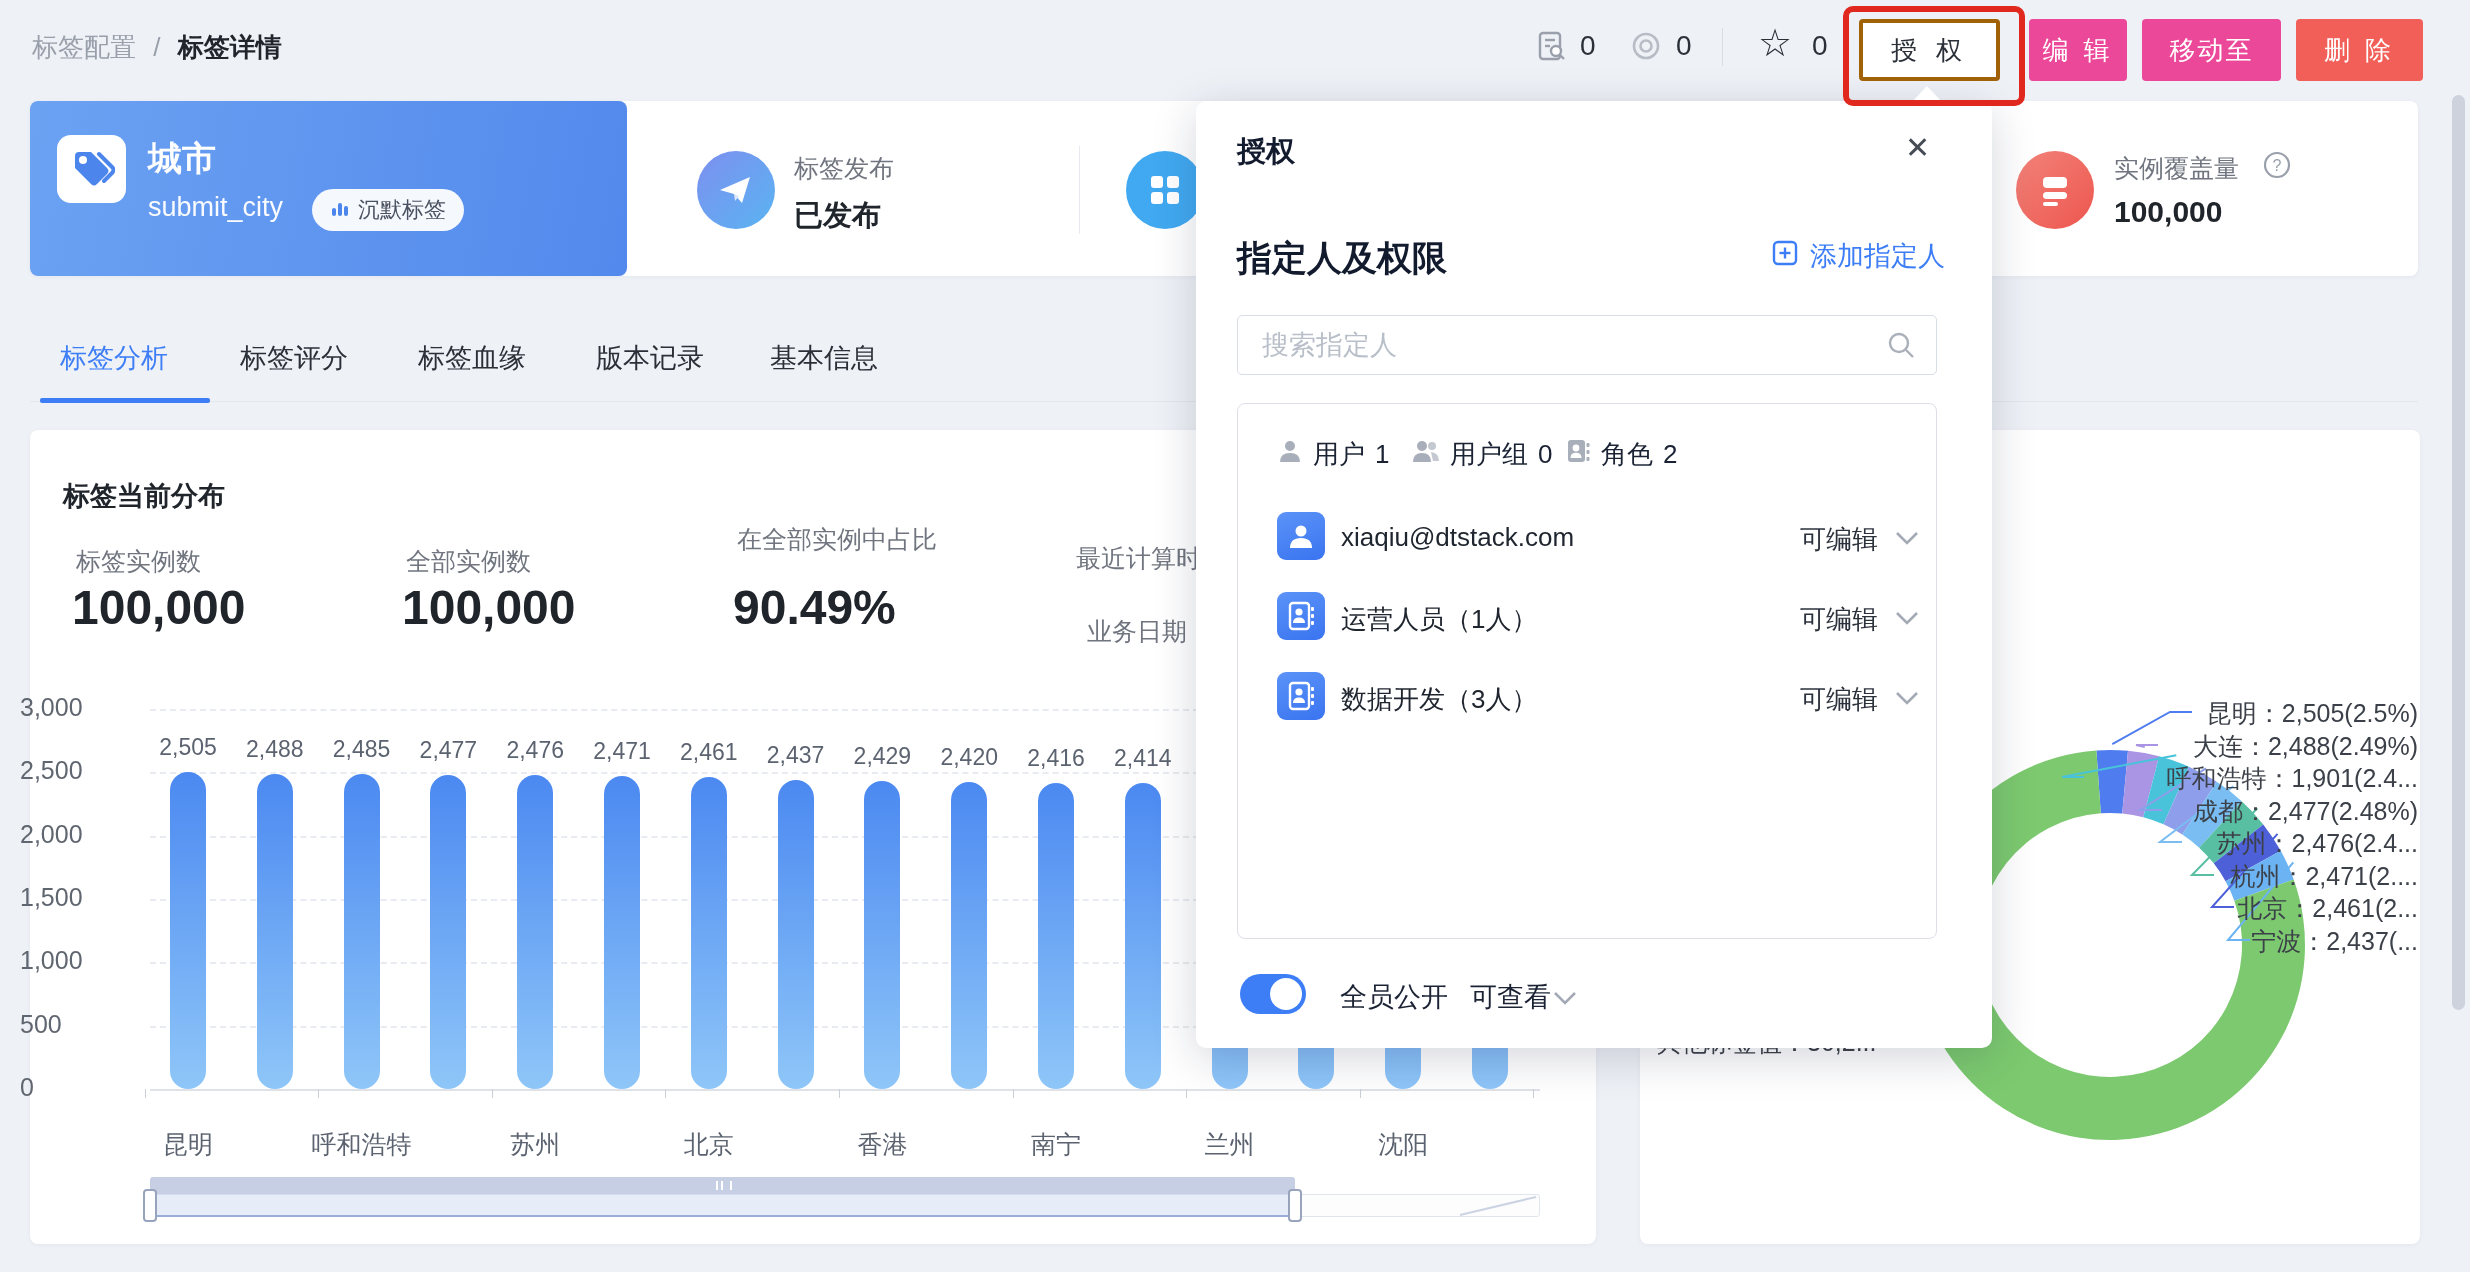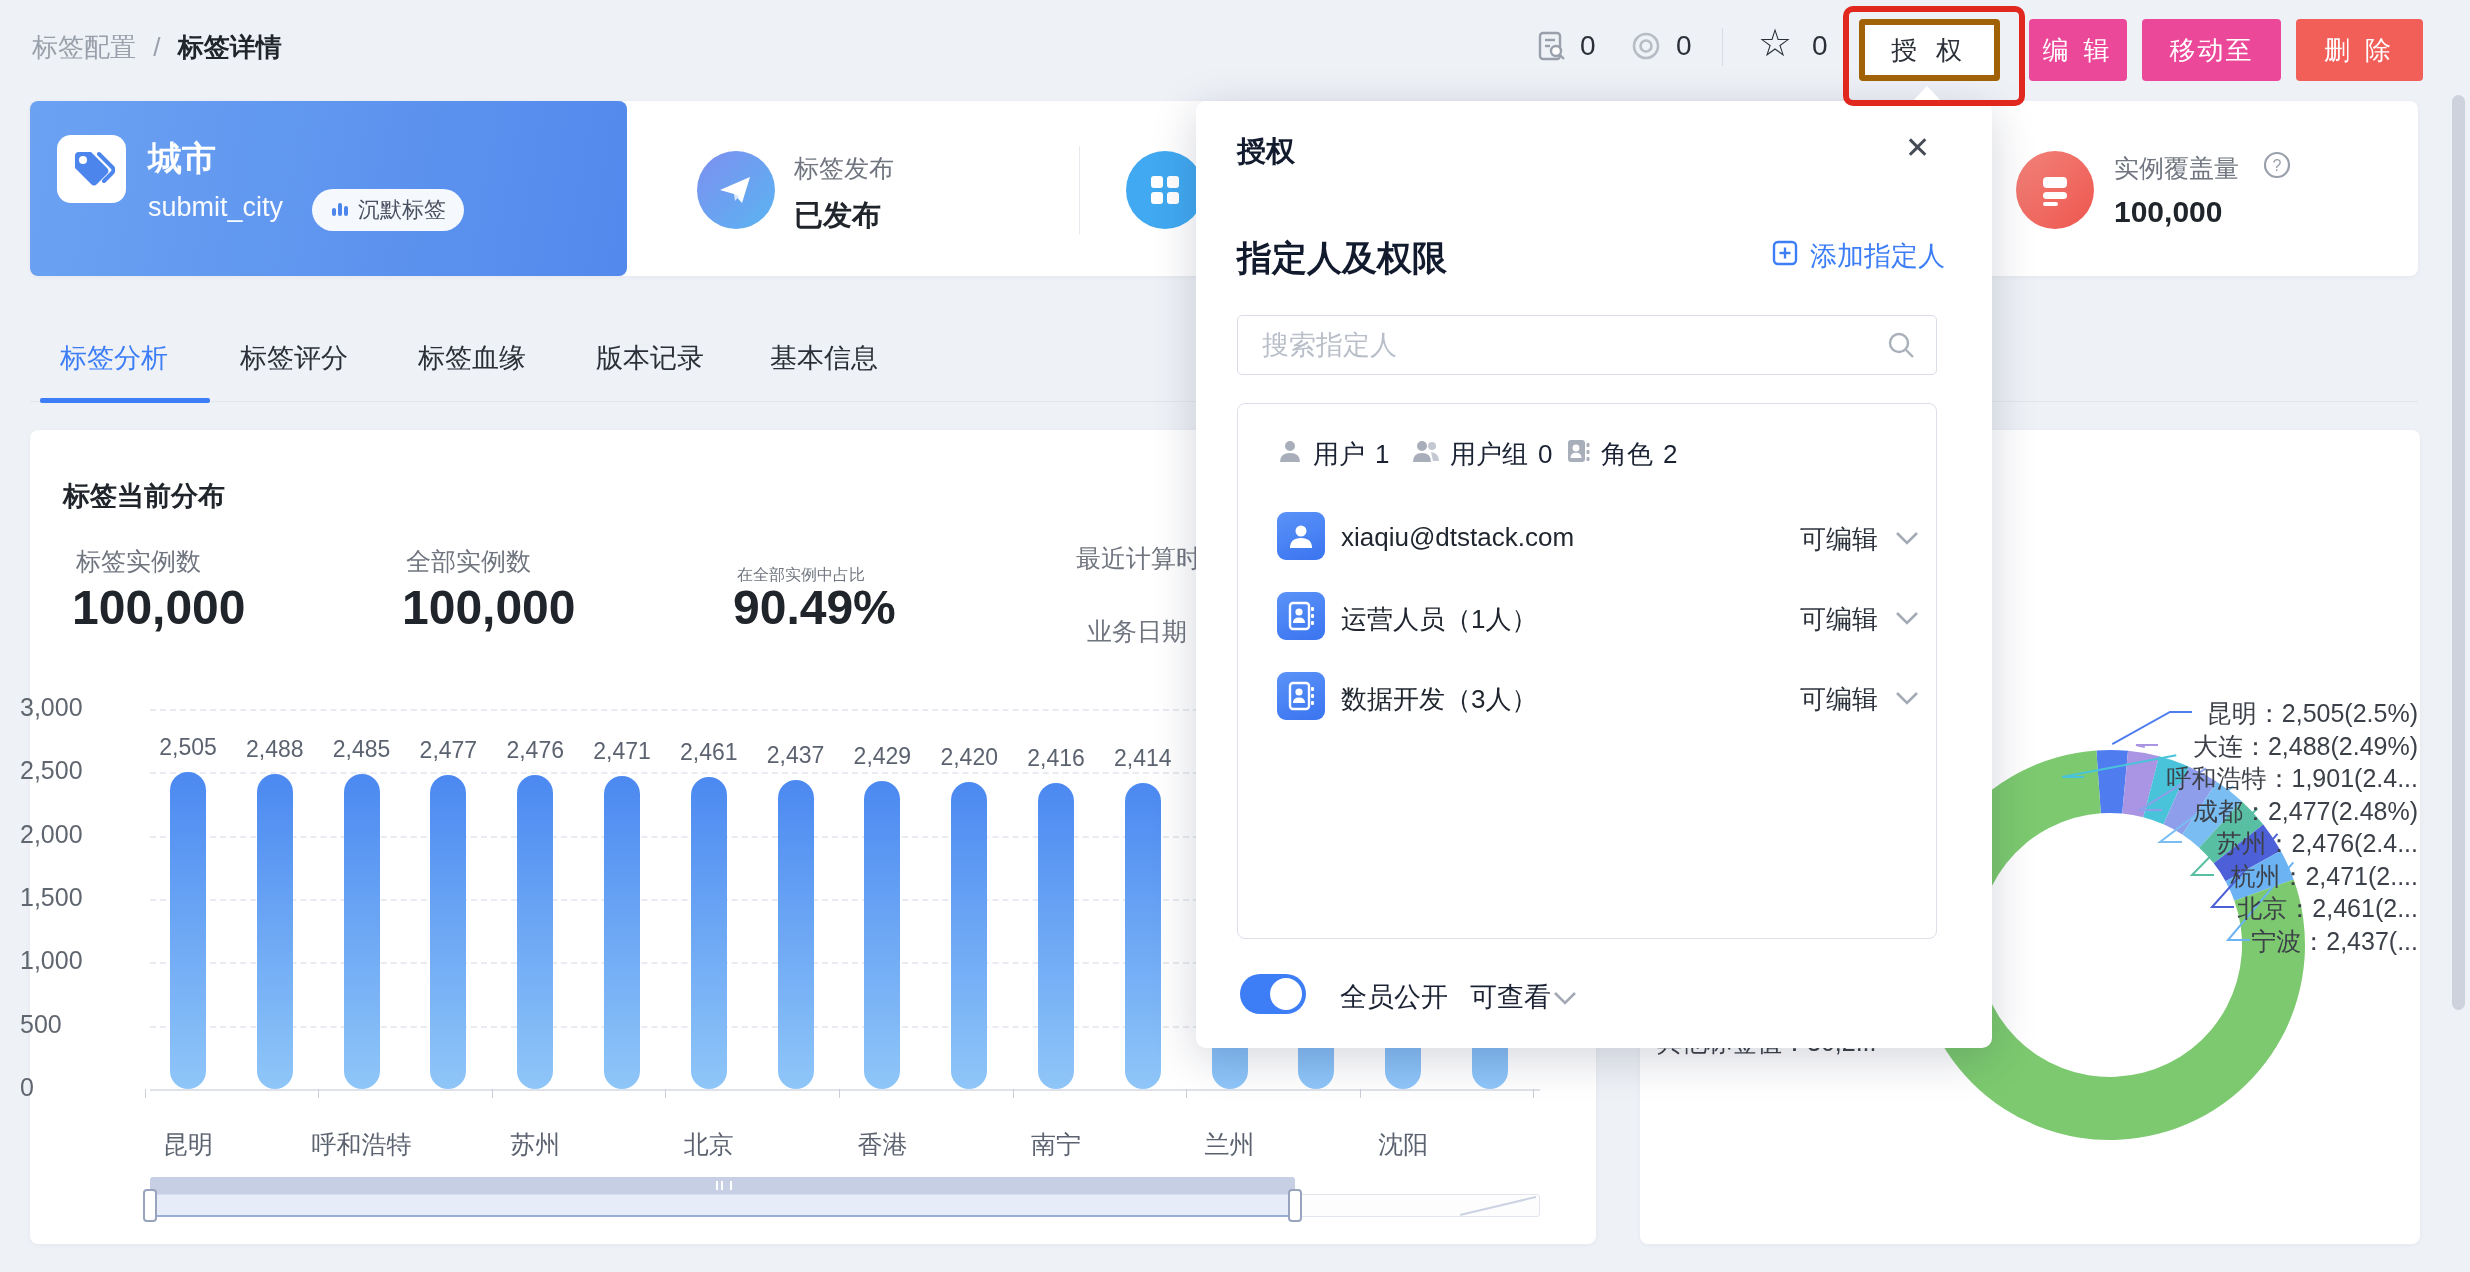--- a/index.html
+++ b/index.html
@@ -62,7 +62,7 @@
 <div class="abs" style="left:1758px;top:24px;font-size:38px;color:#2a2f38;line-height:1;">☆</div>
 <div class="abs" style="left:1812px;top:30px;font-size:28px;color:#2a2f38;">0</div>
 
-<div class="btn" style="left:1859px;width:141px;background:#fff;border:6px solid #a16207;color:#2a2f38;z-index:55;">授 权</div>
+<div class="btn" style="left:1859px;width:141px;background:#fff;border:4px solid #a16207;color:#2a2f38;z-index:55;">授 权</div>
 <div class="btn blue" style="left:2029px;width:98px;letter-spacing:4px;">编 辑</div>
 <div class="btn blue" style="left:2142px;width:139px;letter-spacing:2px;">移动至</div>
 <div class="btn red" style="left:2296px;width:127px;letter-spacing:4px;">删 除</div>

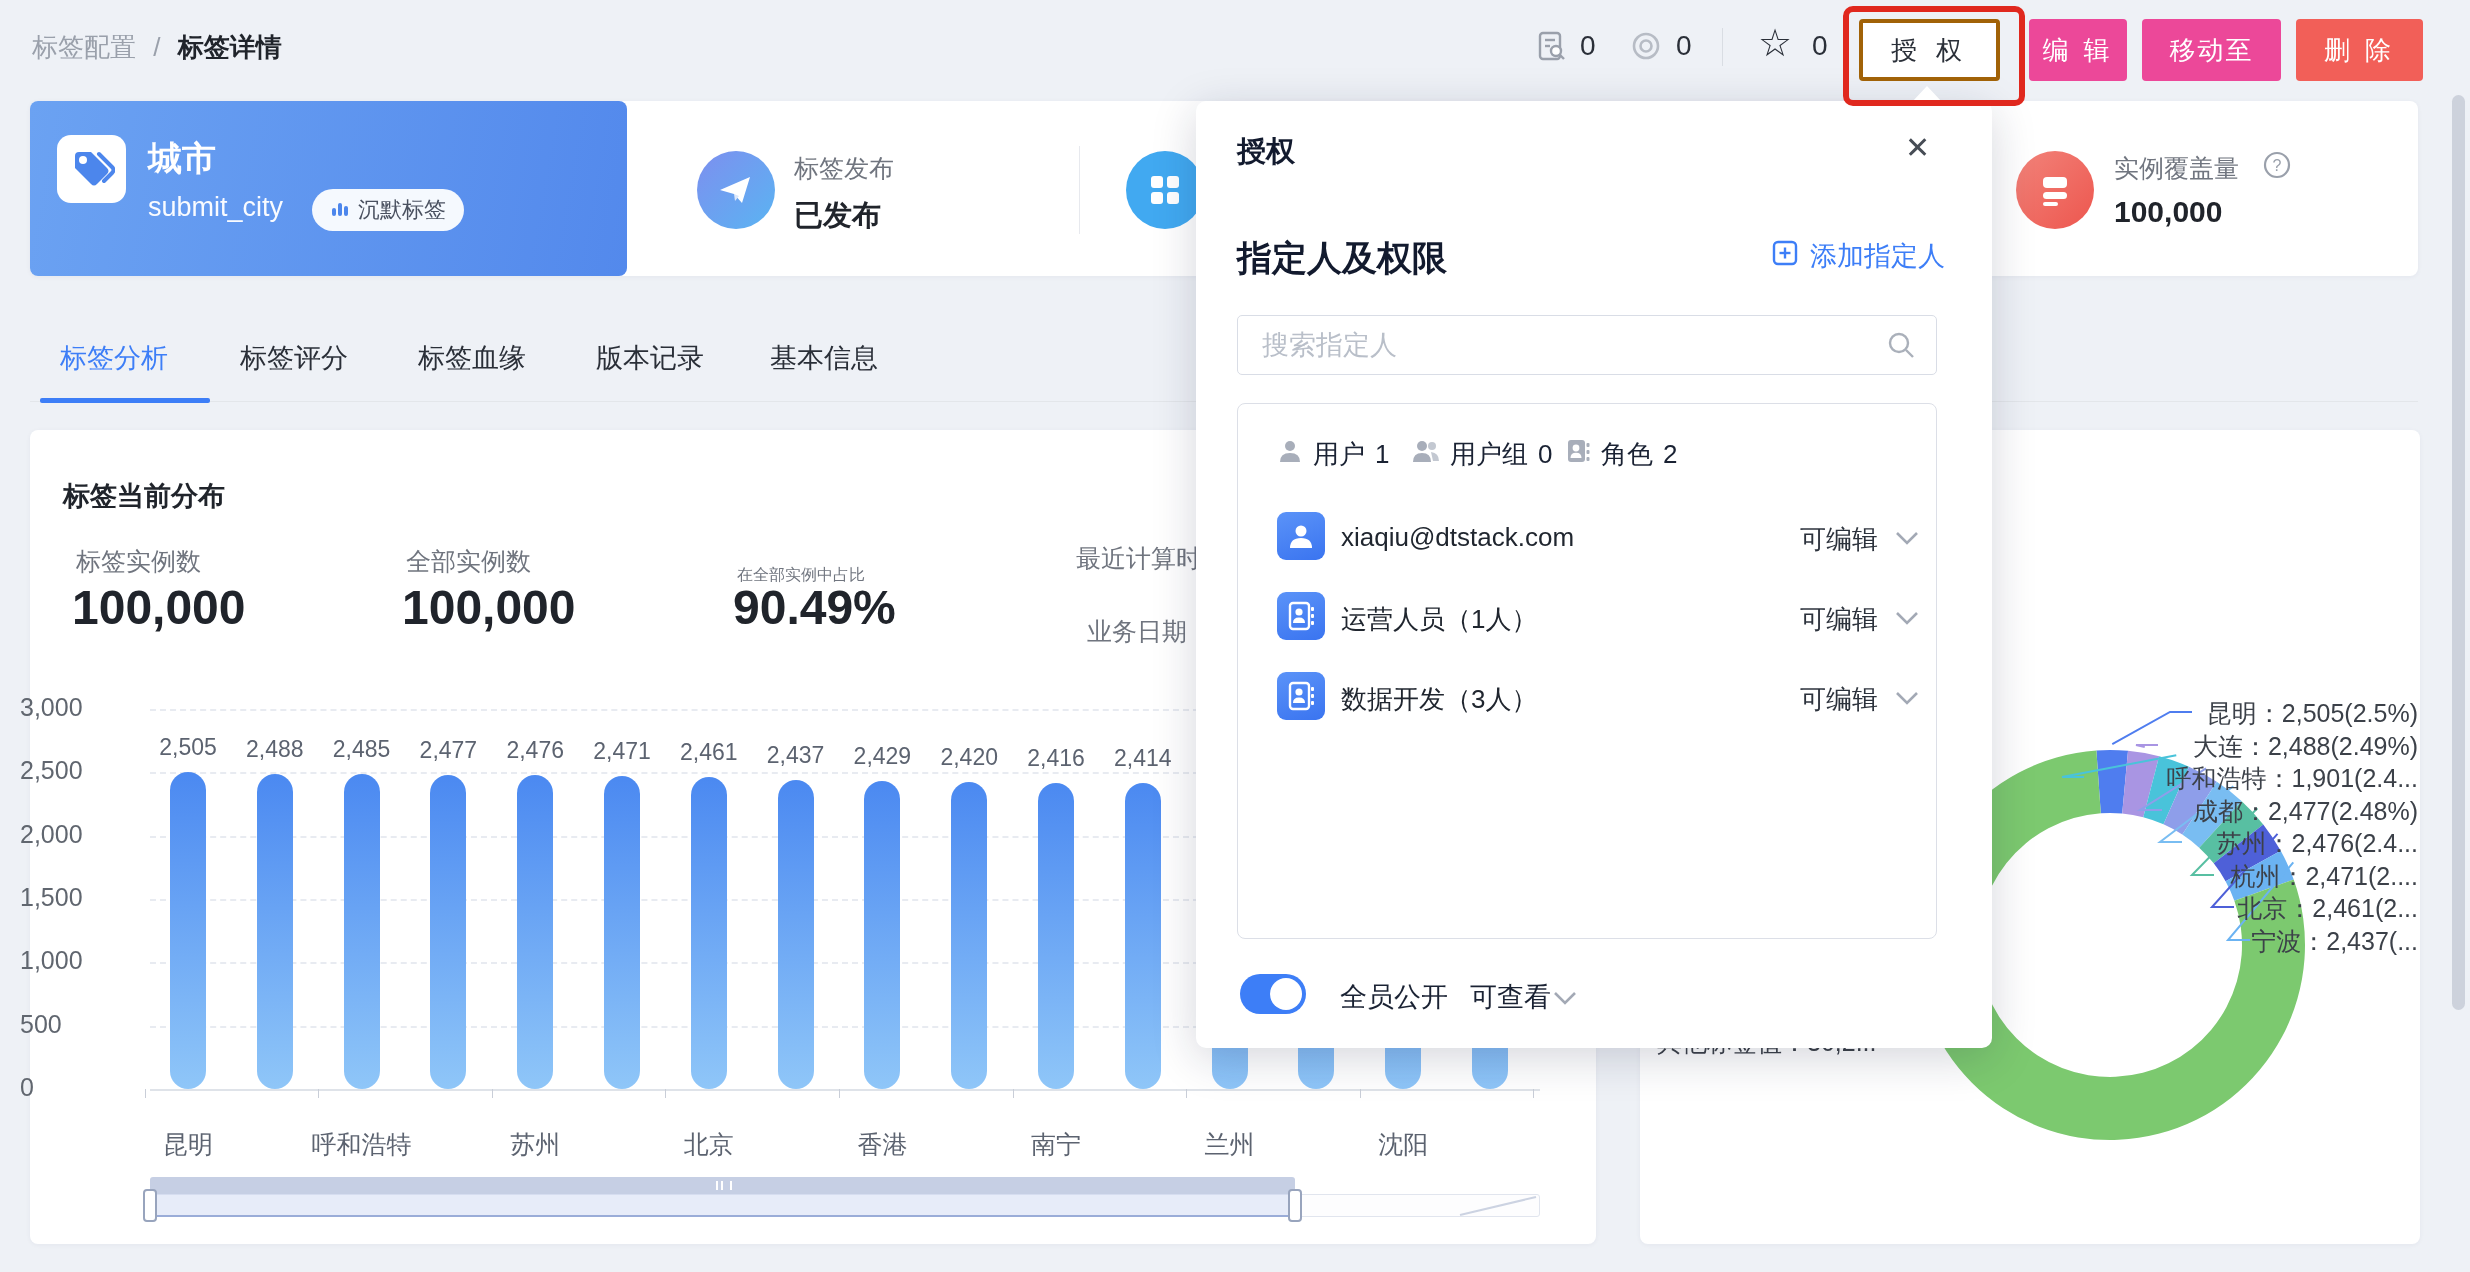--- a/index.html
+++ b/index.html
@@ -142,7 +142,7 @@
 <div class="abs" style="left:72px;top:580px;font-size:48px;font-weight:bold;">100,000</div>
 <div class="abs lbl" style="left:406px;top:545px;font-size:25px;">全部实例数</div>
 <div class="abs" style="left:402px;top:580px;font-size:48px;font-weight:bold;">100,000</div>
-<div class="abs lbl" style="left:737px;top:565px;font-size:16px;">在全部实例中占比</div>
+<div class="abs lbl" style="left:737px;top:523px;font-size:25px;">在全部实例中占比</div>
 <div class="abs" style="left:733px;top:580px;font-size:48px;font-weight:bold;">90.49%</div>
 <div class="abs lbl" style="left:1076px;top:542px;font-size:25px;white-space:nowrap;width:120px;overflow:hidden;">最近计算时</div>
 <div class="abs lbl" style="left:1087px;top:615px;font-size:25px;white-space:nowrap;width:112px;overflow:hidden;">业务日期：</div>

